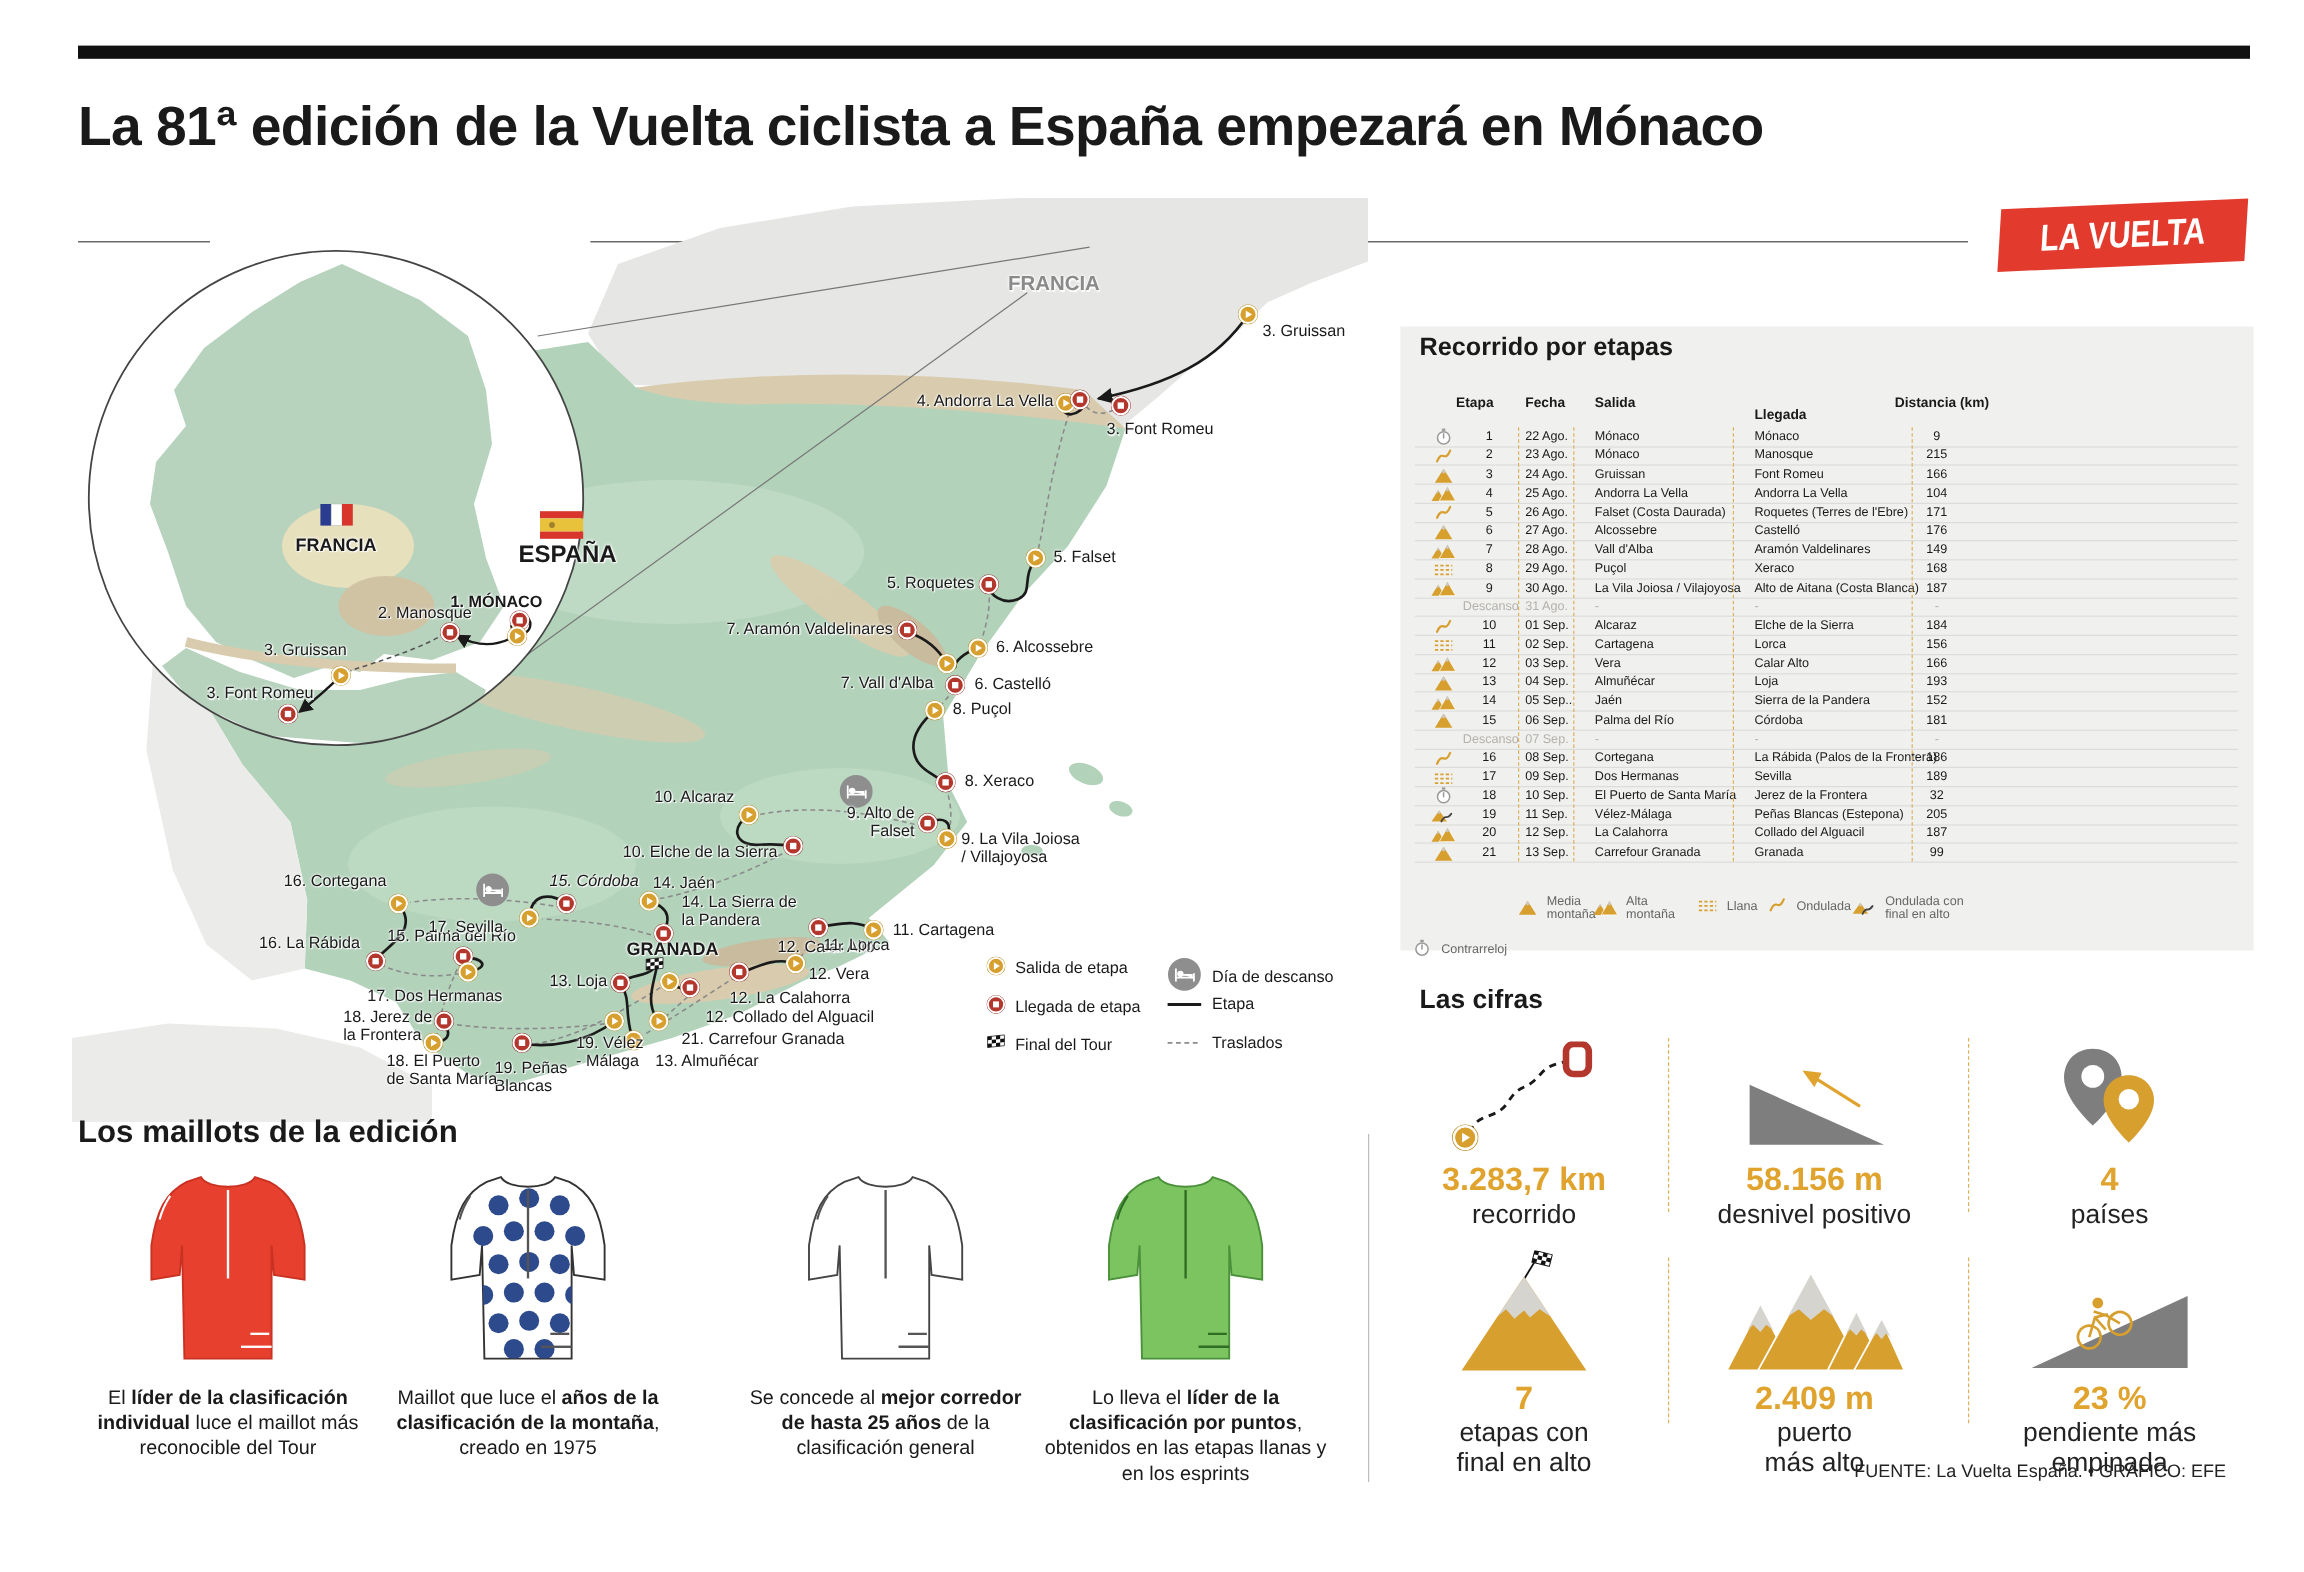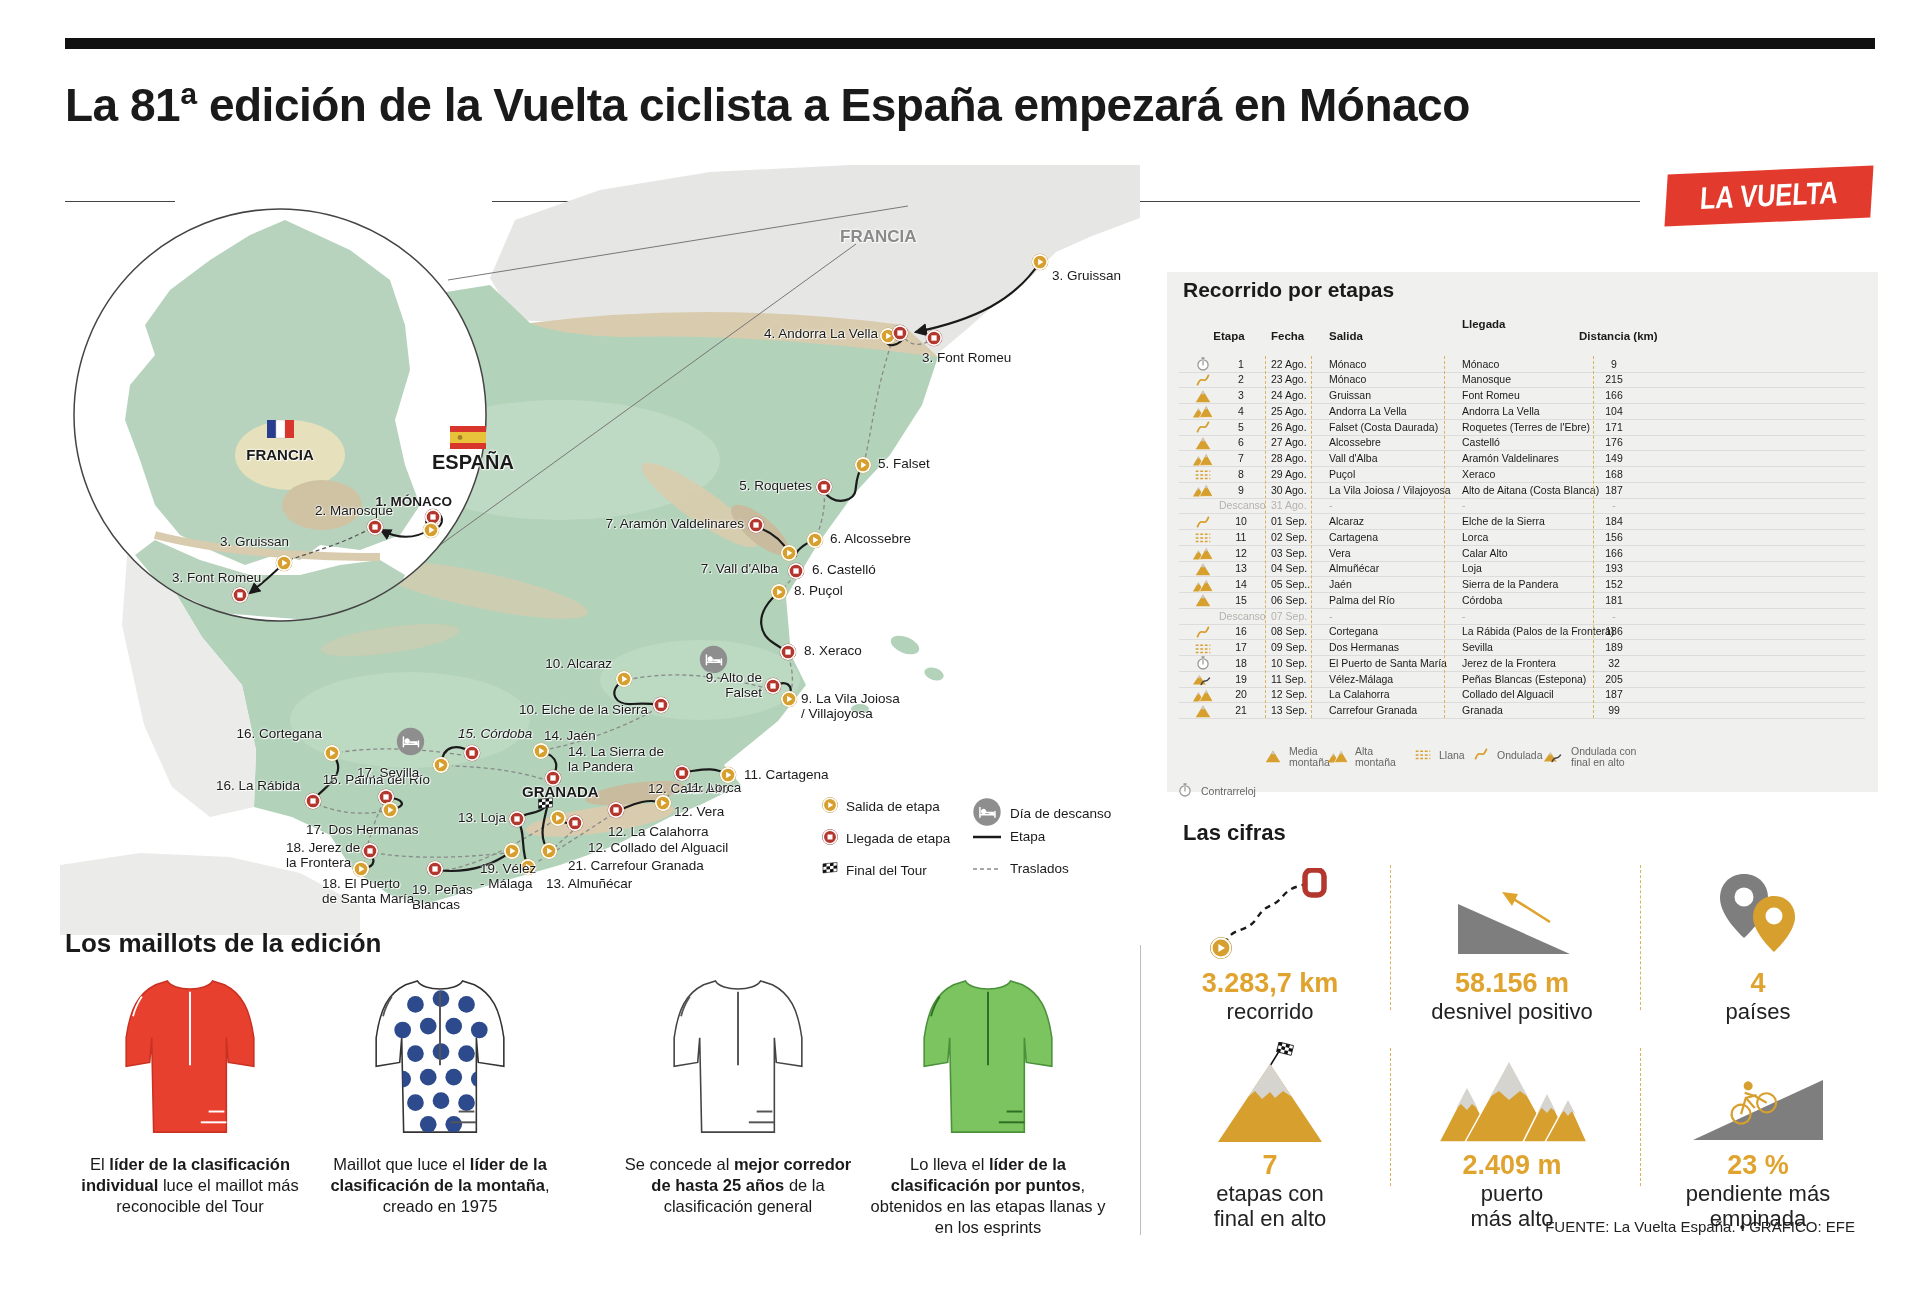--- a/index.html
+++ b/index.html
@@ -703,7 +703,7 @@
       <span style="left:40px;top:58px;width:44px;text-align:center">Etapa</span>
       <span style="left:104px;top:58px">Fecha</span>
       <span style="left:162px;top:58px">Salida</span>
-      <span style="left:295px;top:46px">Llegada</span>
+      <span style="left:295px;top:68px">Llegada</span>
       <span style="left:412px;top:58px">Distancia (km)</span>
     </div>
     <div id="trows">

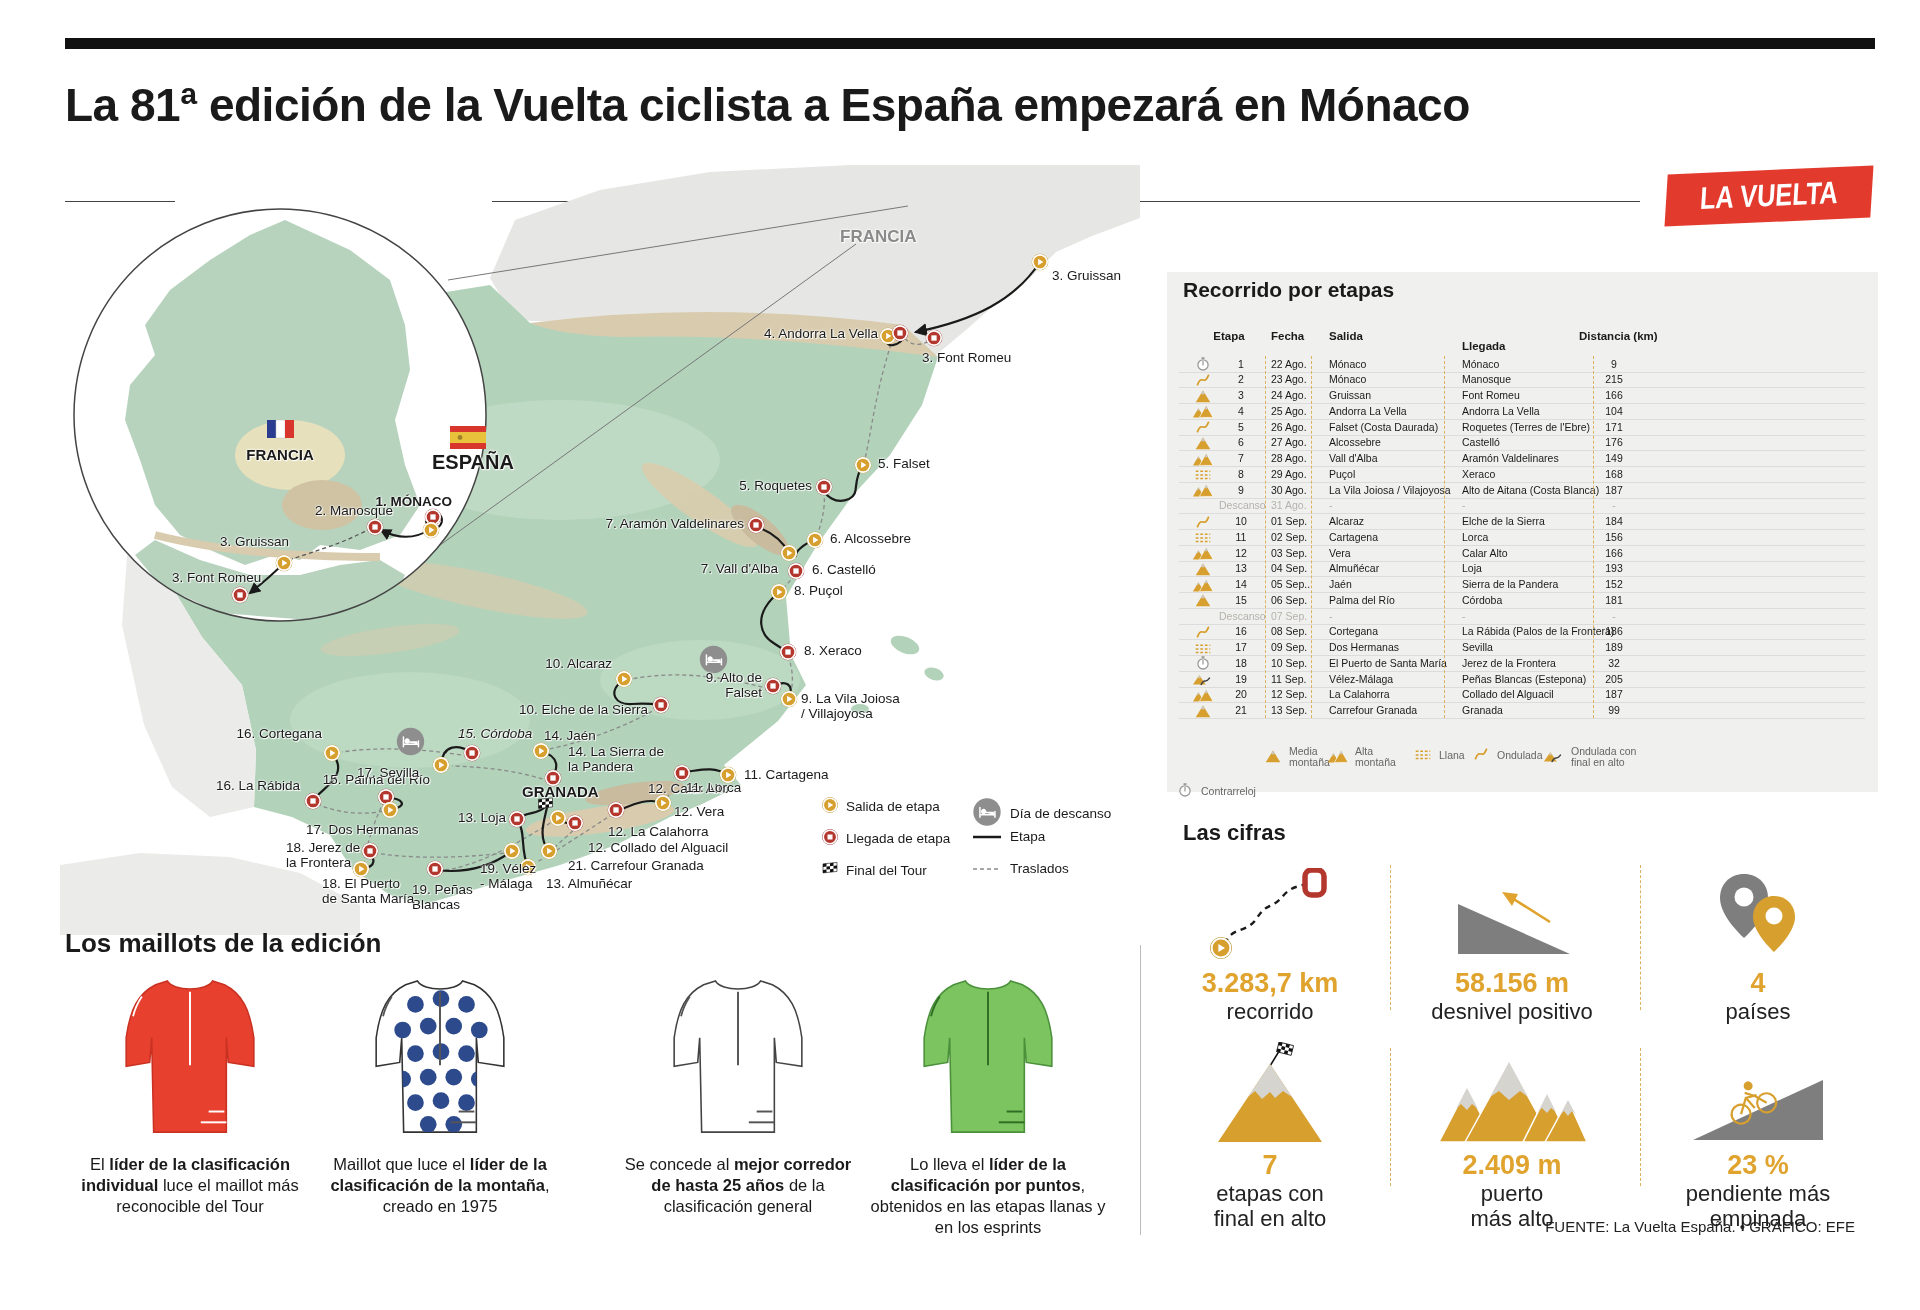--- a/index.html
+++ b/index.html
@@ -1180,7 +1180,7 @@
             <line x1="94" y1="139" x2="110" y2="139" stroke="#555" stroke-width="2"></line>
             <line x1="86" y1="150" x2="112" y2="150" stroke="#555" stroke-width="2"></line>
           </svg></div>
-   <div class="cap" style="max-width:250px;margin-left:auto;margin-right:auto">Maillot que luce el <b>líder de la clasificación de la montaña</b>, creado en 1975</div>
+   <div class="cap" style="max-width:250px;margin-left:auto;margin-right:auto">Maillot que luce el <b>años de la clasificación de la montaña</b>, creado en 1975</div>
       </div>
       <div class="maillot abs" style="left: 608px; top: 975px;">
         <div><svg width="150" height="165" viewBox="0 0 150 168">

